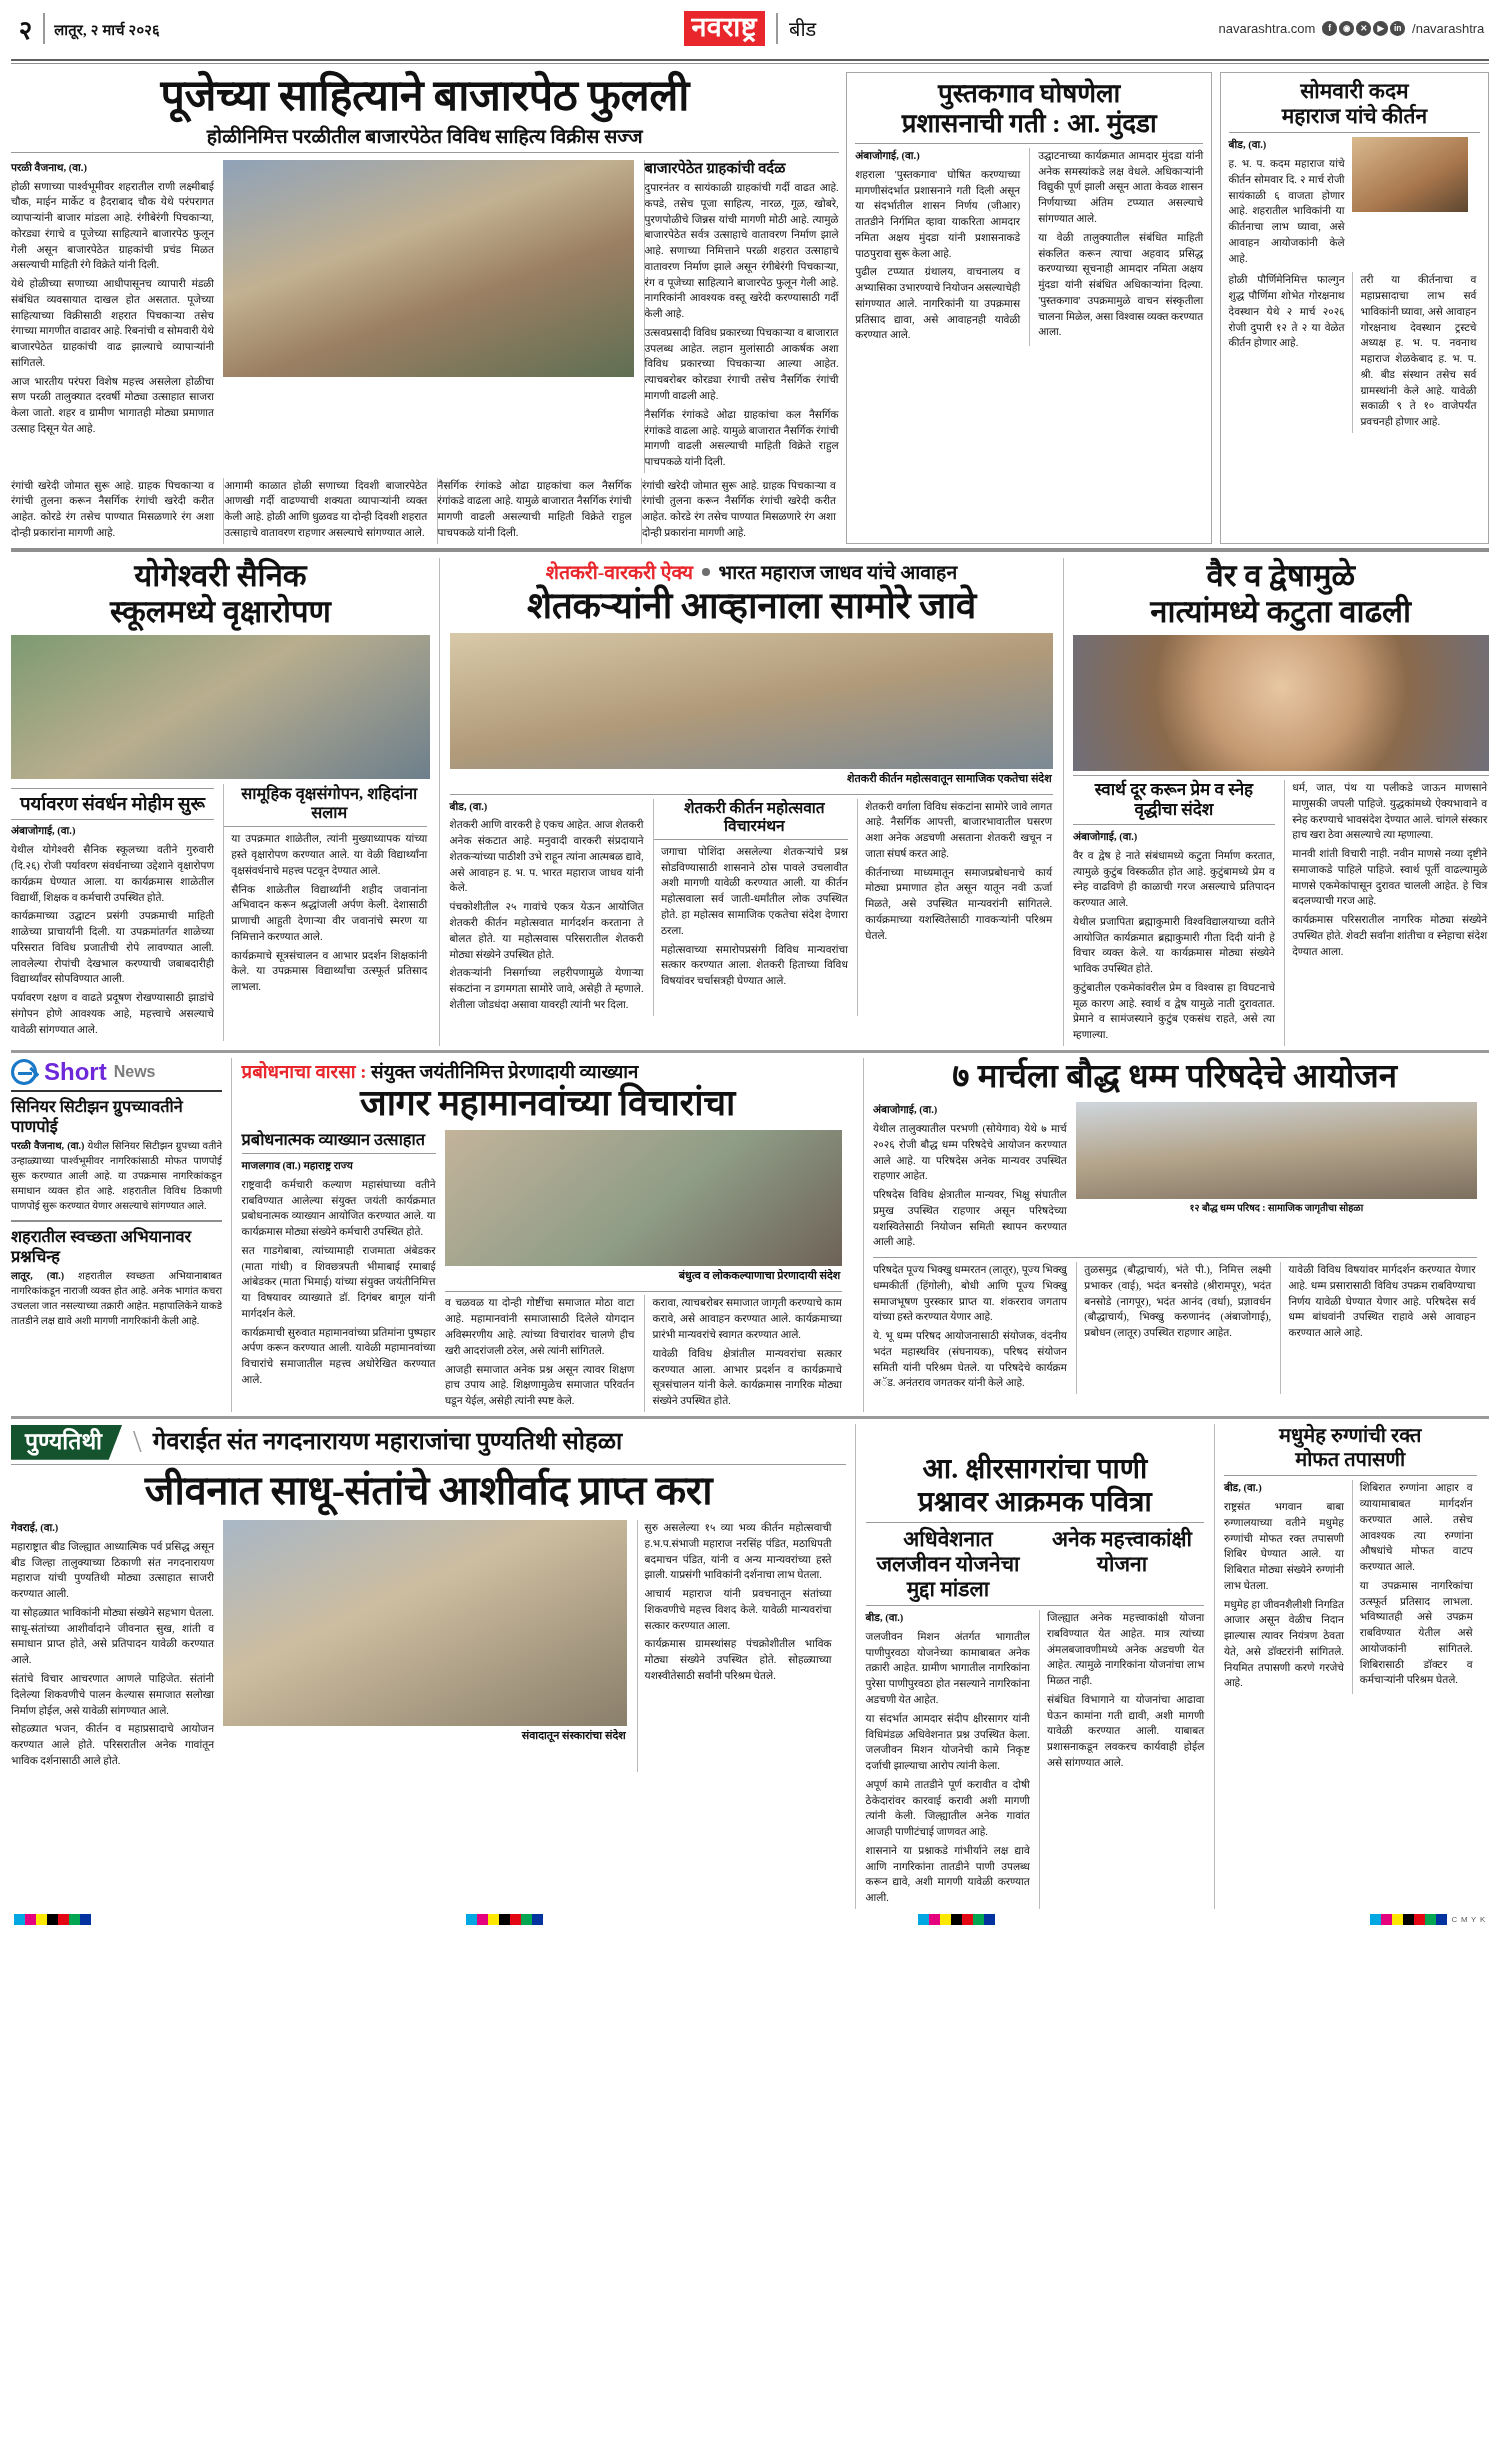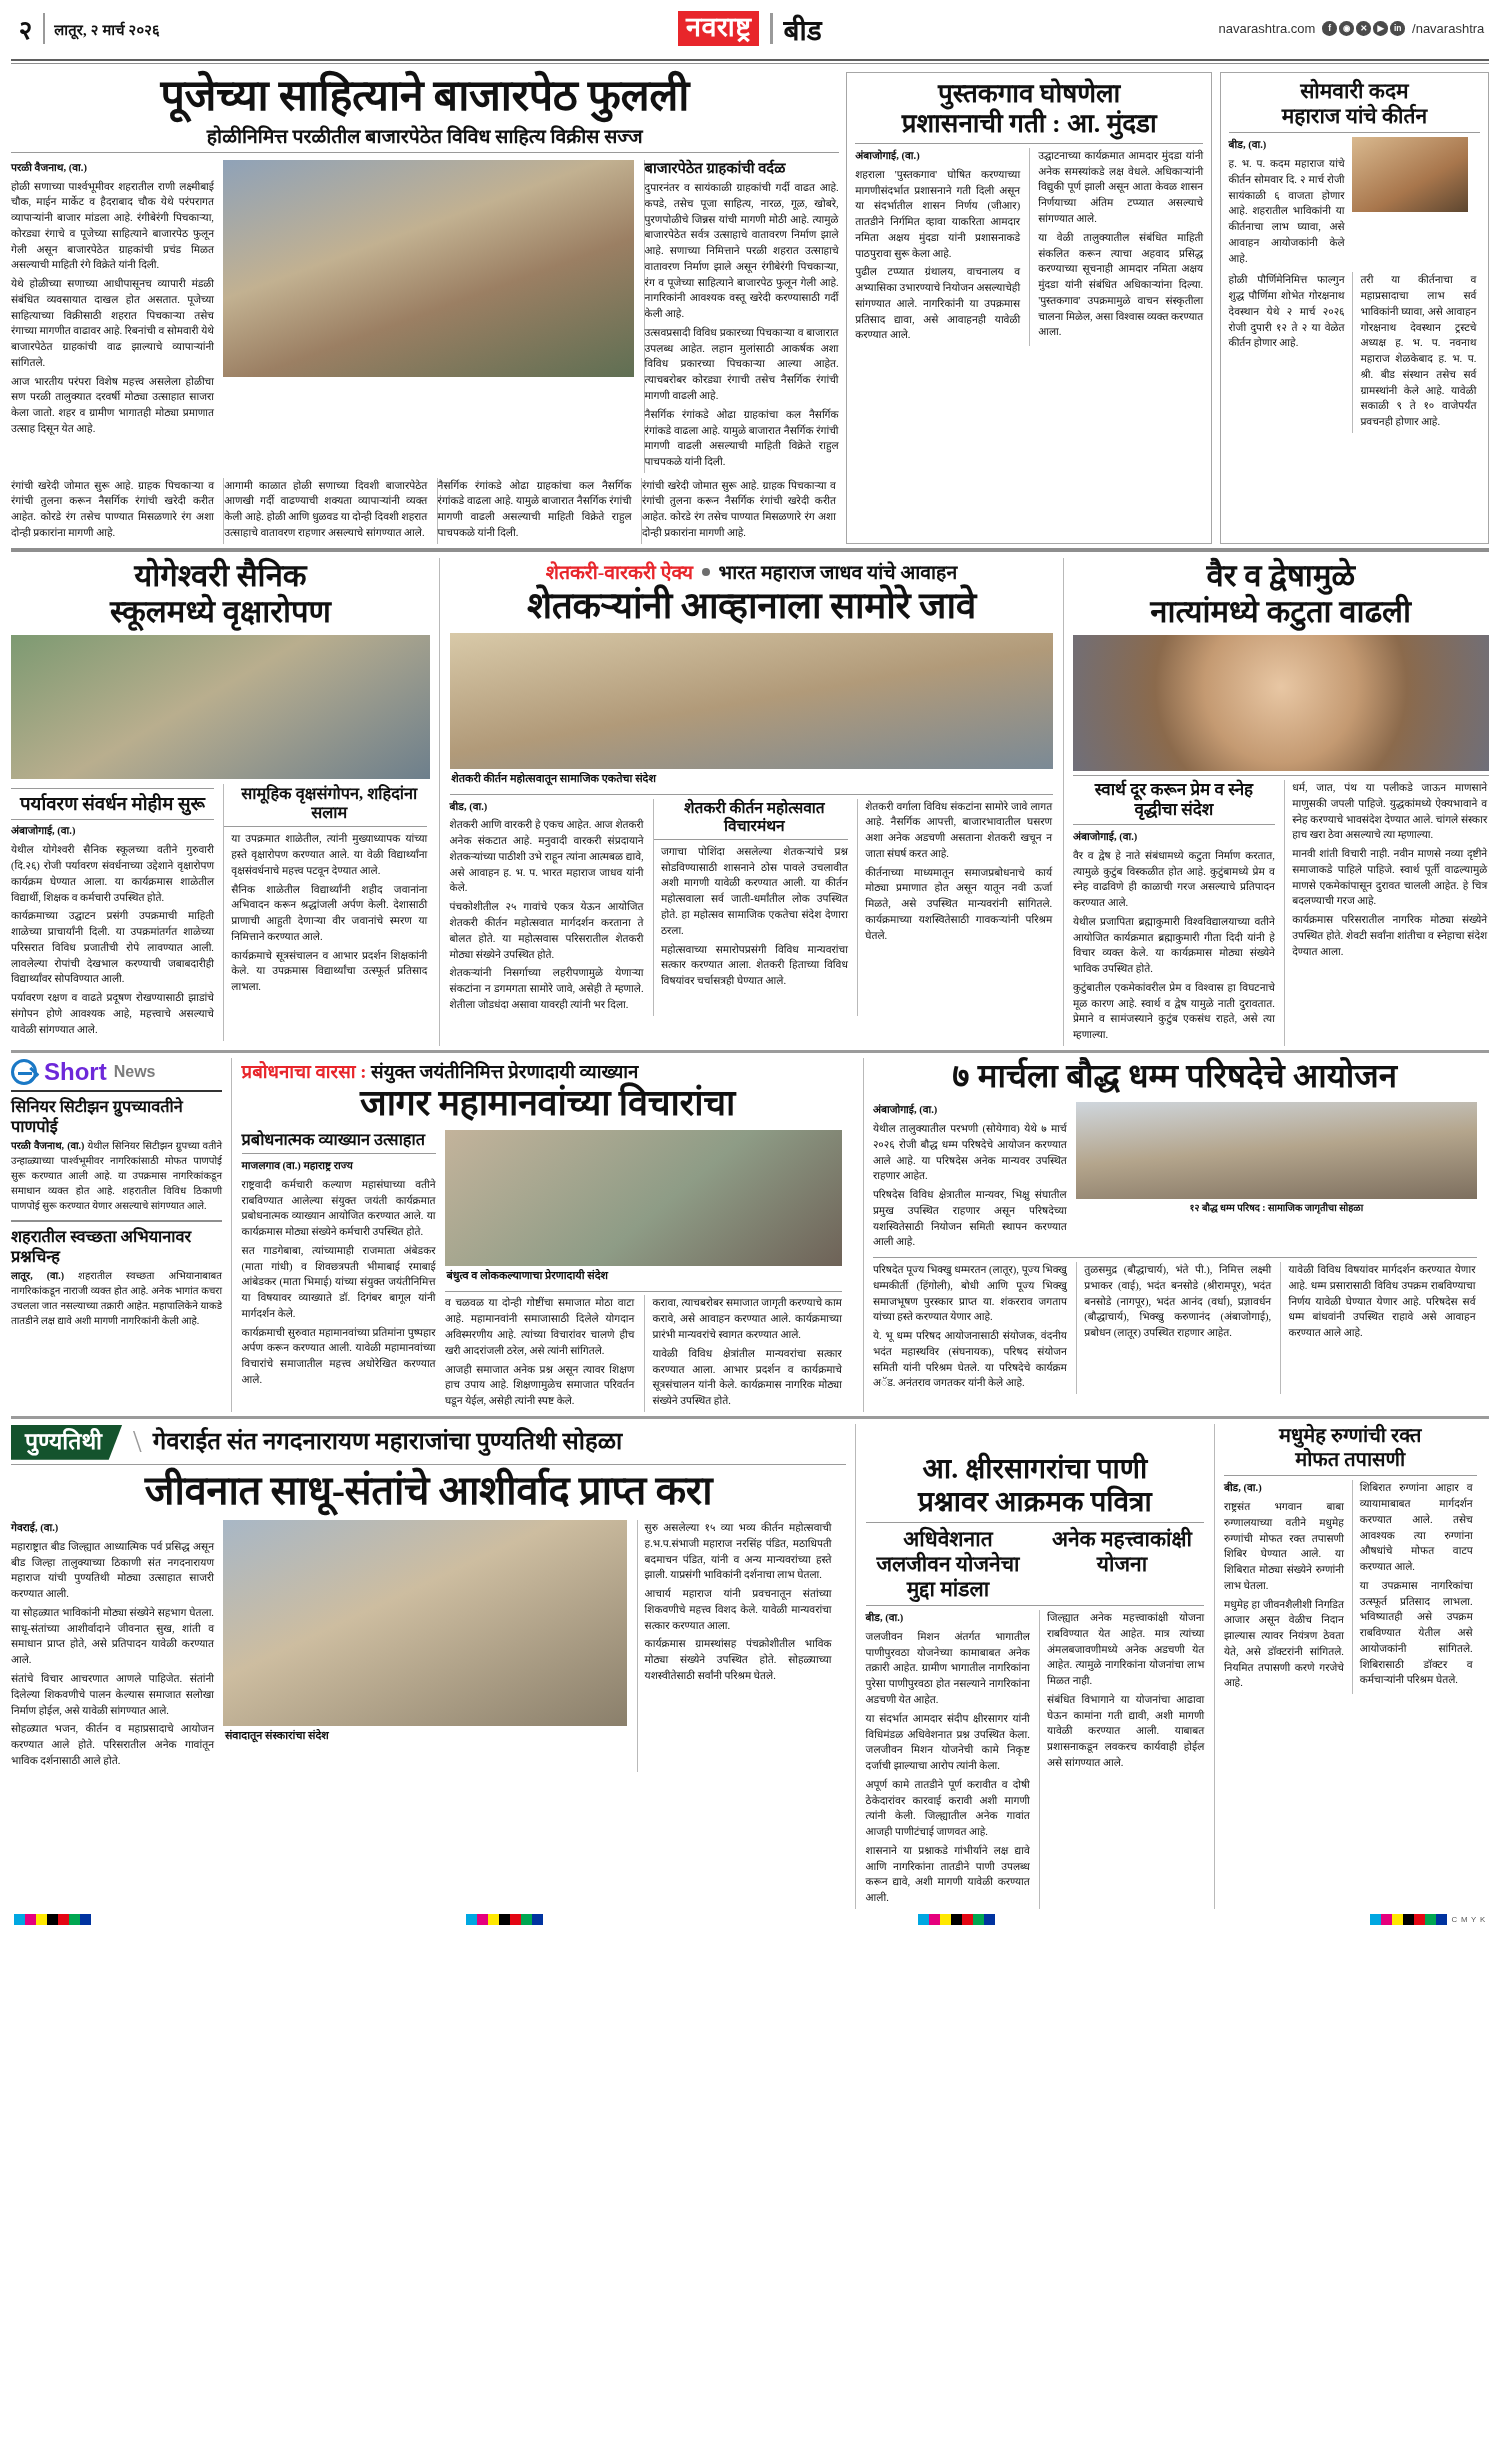--- a/index.html
+++ b/index.html
@@ -14,7 +14,7 @@
   .mast-center{position:absolute;left:0;right:0;display:flex;justify-content:center;align-items:center;gap:11px;pointer-events:none;}
   .brand{background:#e8262b;color:#fff;font-size:27px;font-weight:700;line-height:1;padding:3.1px 7.8px 4.7px;letter-spacing:0.4px;}
   .brand-div{width:2.3px;height:31px;background:#9a9a9a;}
-  .edition{font-size:28px;font-weight:700;}
+  .edition{font-size:20px;font-weight:400;}
   .mast-right{margin-left:auto;display:flex;align-items:center;gap:7px;padding-right:4.7px;}
   .site{font-family:"Liberation Sans",sans-serif;font-size:13px;color:#333;}
   .socials{display:flex;gap:2.3px;}

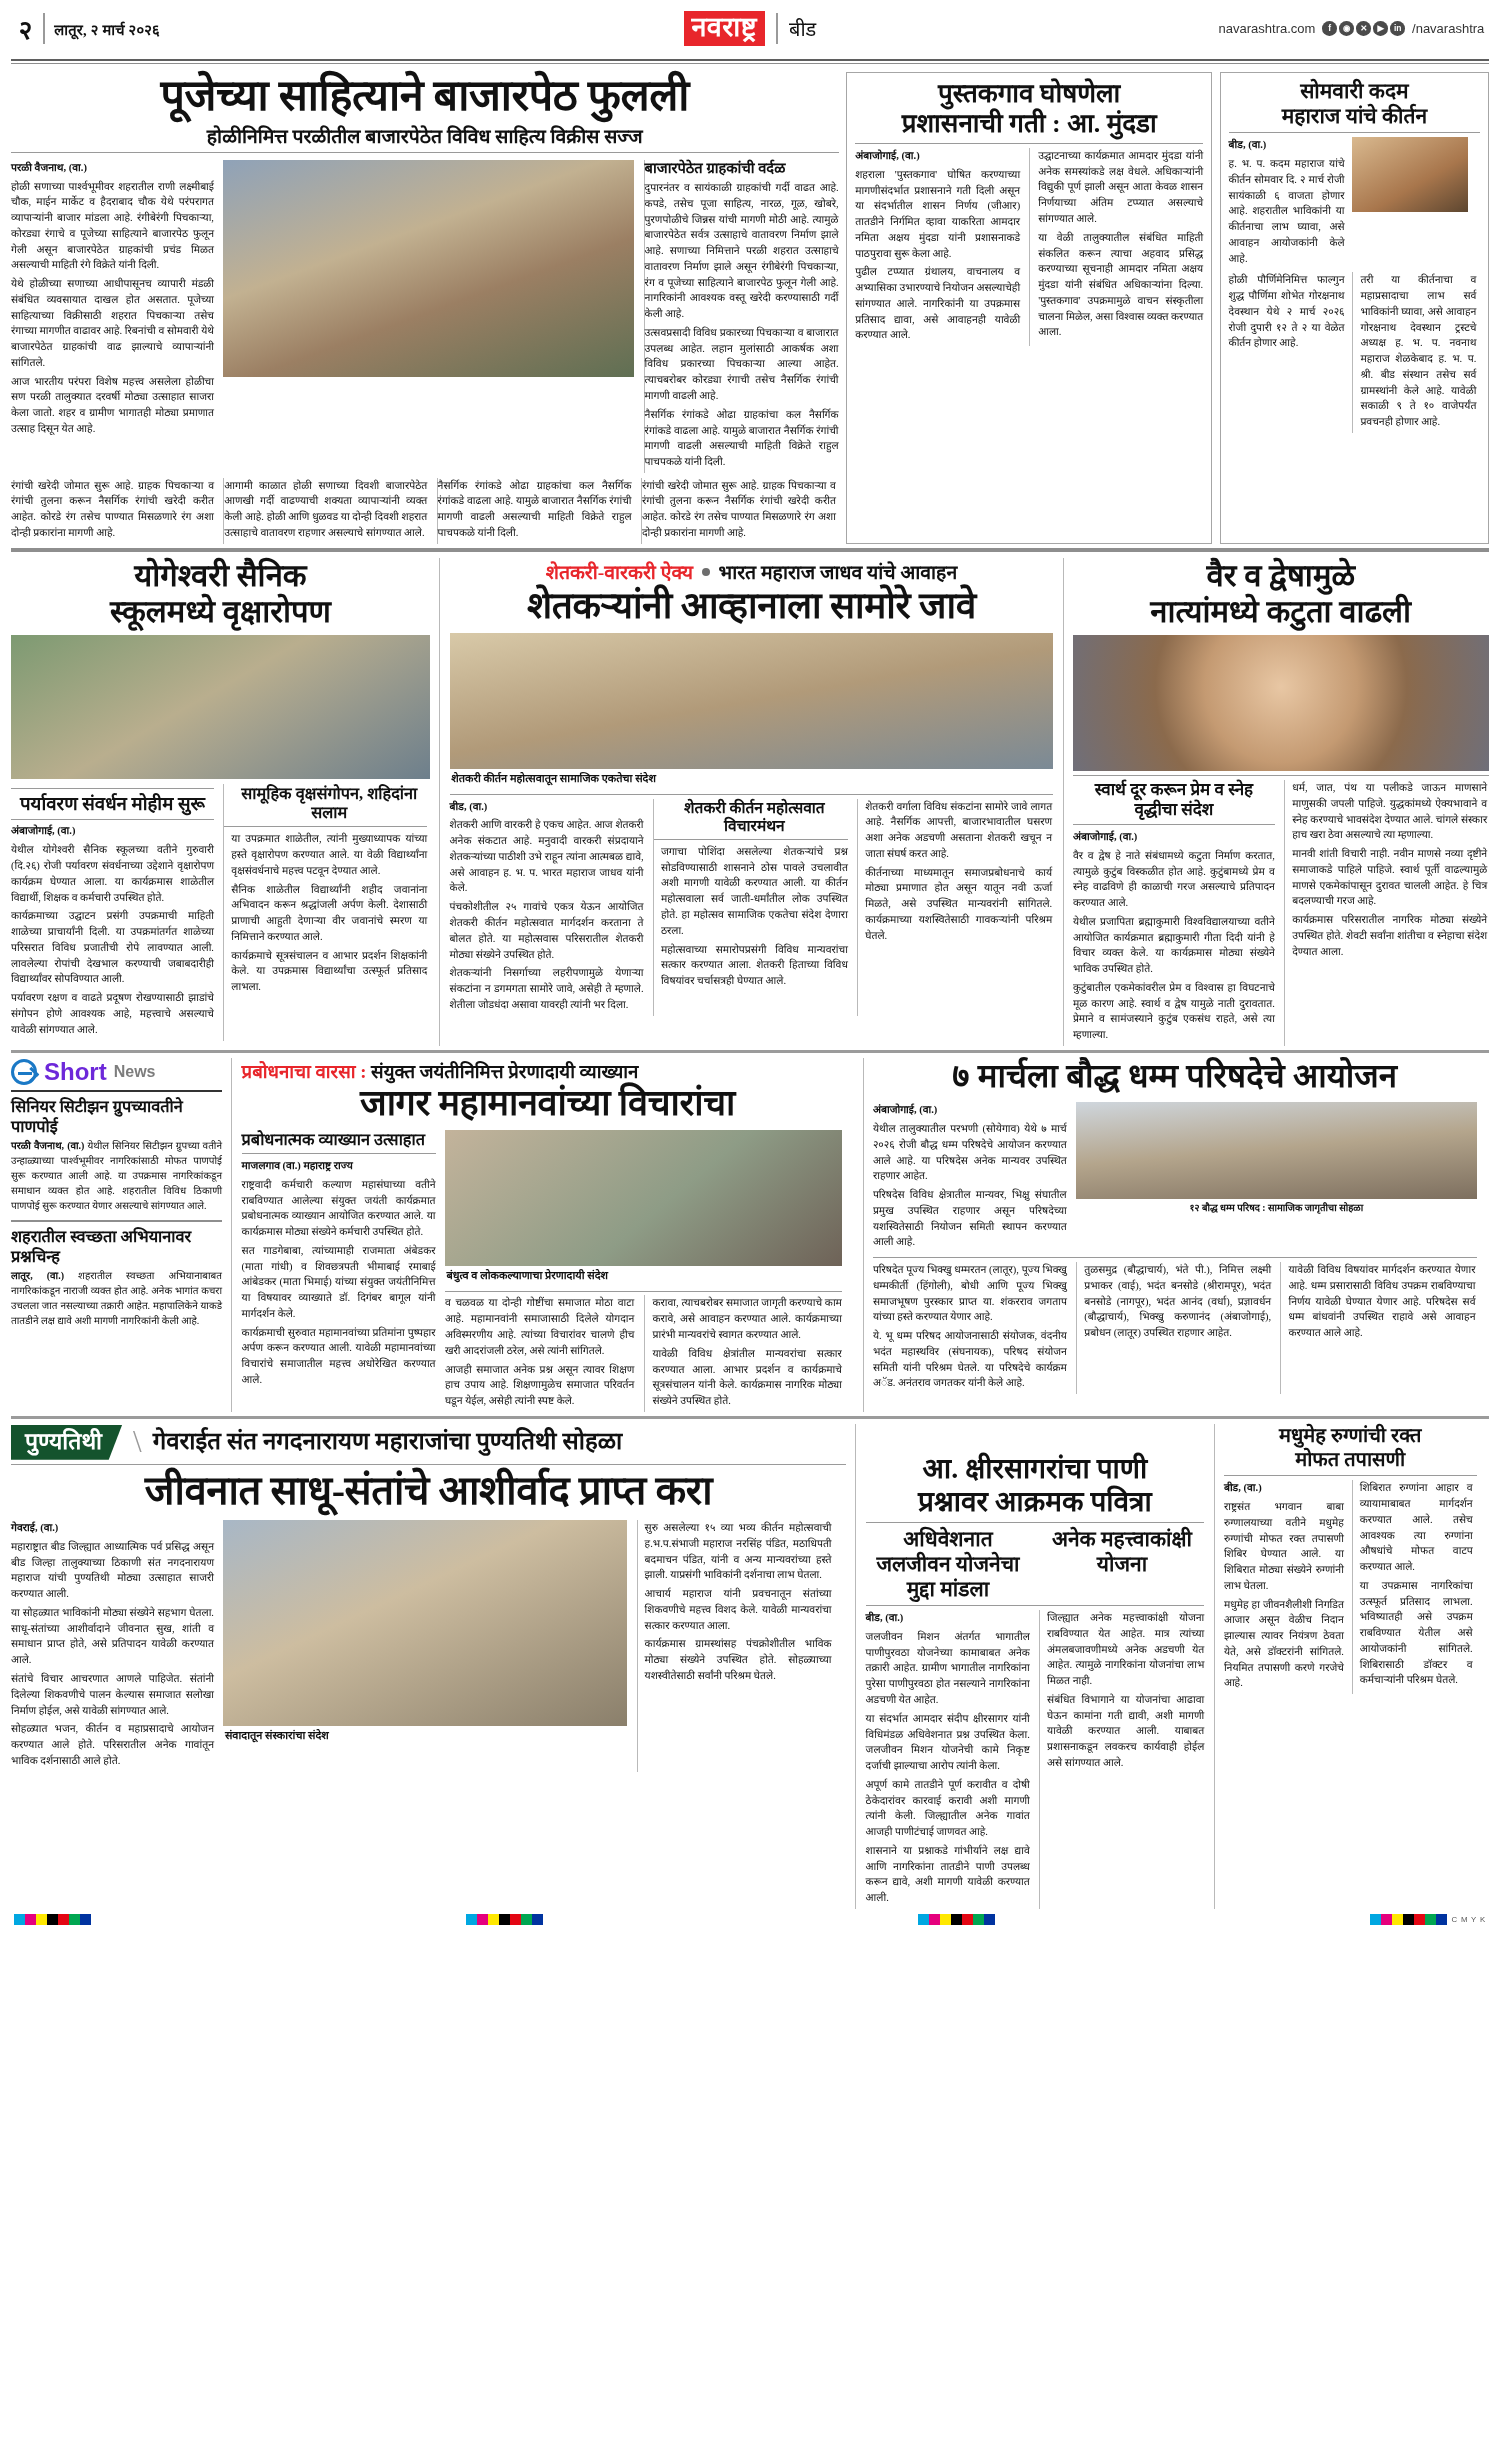--- a/index.html
+++ b/index.html
@@ -50,7 +50,7 @@
   .photo.p6{background:linear-gradient(155deg,#a8b7c6 0%,#cdbda0 40%,#8a7f6b 100%);}
   .photo.mini{background:linear-gradient(150deg,#d9b98f 0%,#a8764c 60%,#5d4630 100%);}
   .photo.face{background:radial-gradient(circle at 50% 38%,#e8c7a4 0%,#c49a72 34%,#8b6a4c 56%,#6f6f7a 100%);}
-  .cap{font-size:11px;font-weight:700;text-align:left;padding:3.1px 1.6px 3.9px;line-height:1.25;}
+  .cap{font-size:11px;font-weight:700;text-align:right;padding:3.1px 1.6px 3.9px;line-height:1.25;}
   .cap-sm{font-size:9.7px;font-weight:700;text-align:center;padding:2.3px 1.6px 3.1px;line-height:1.25;}
 
   

